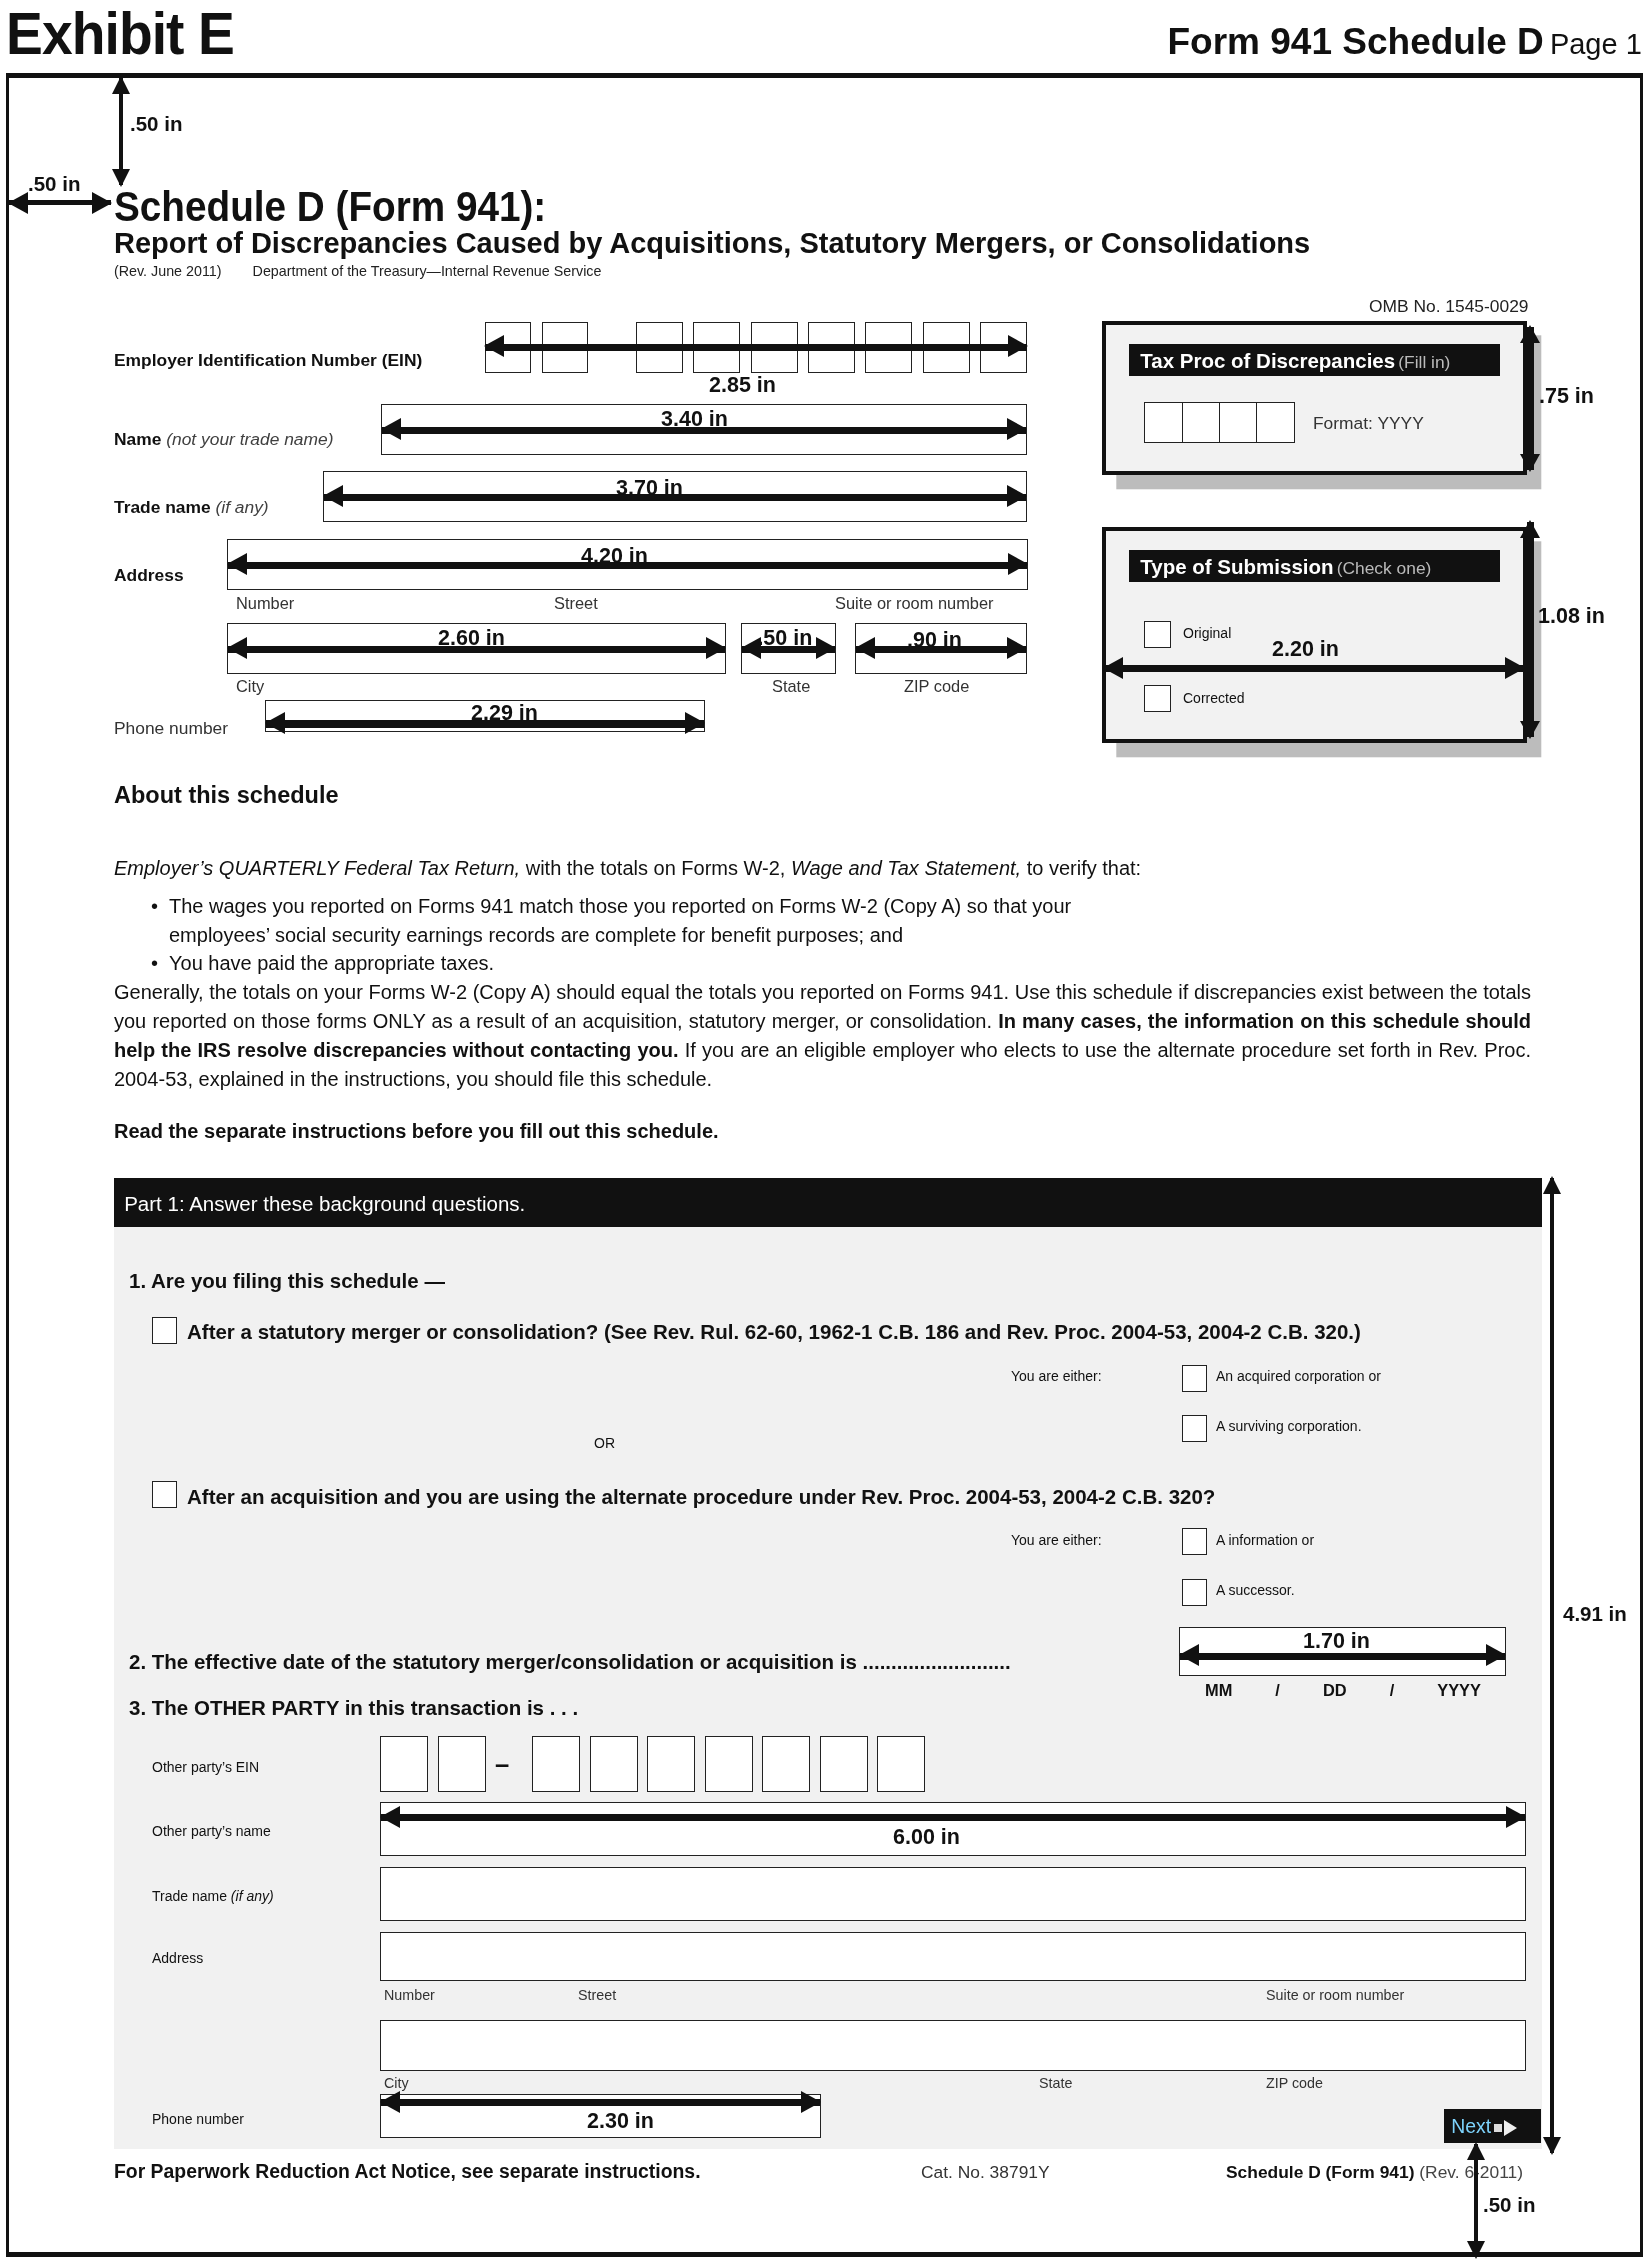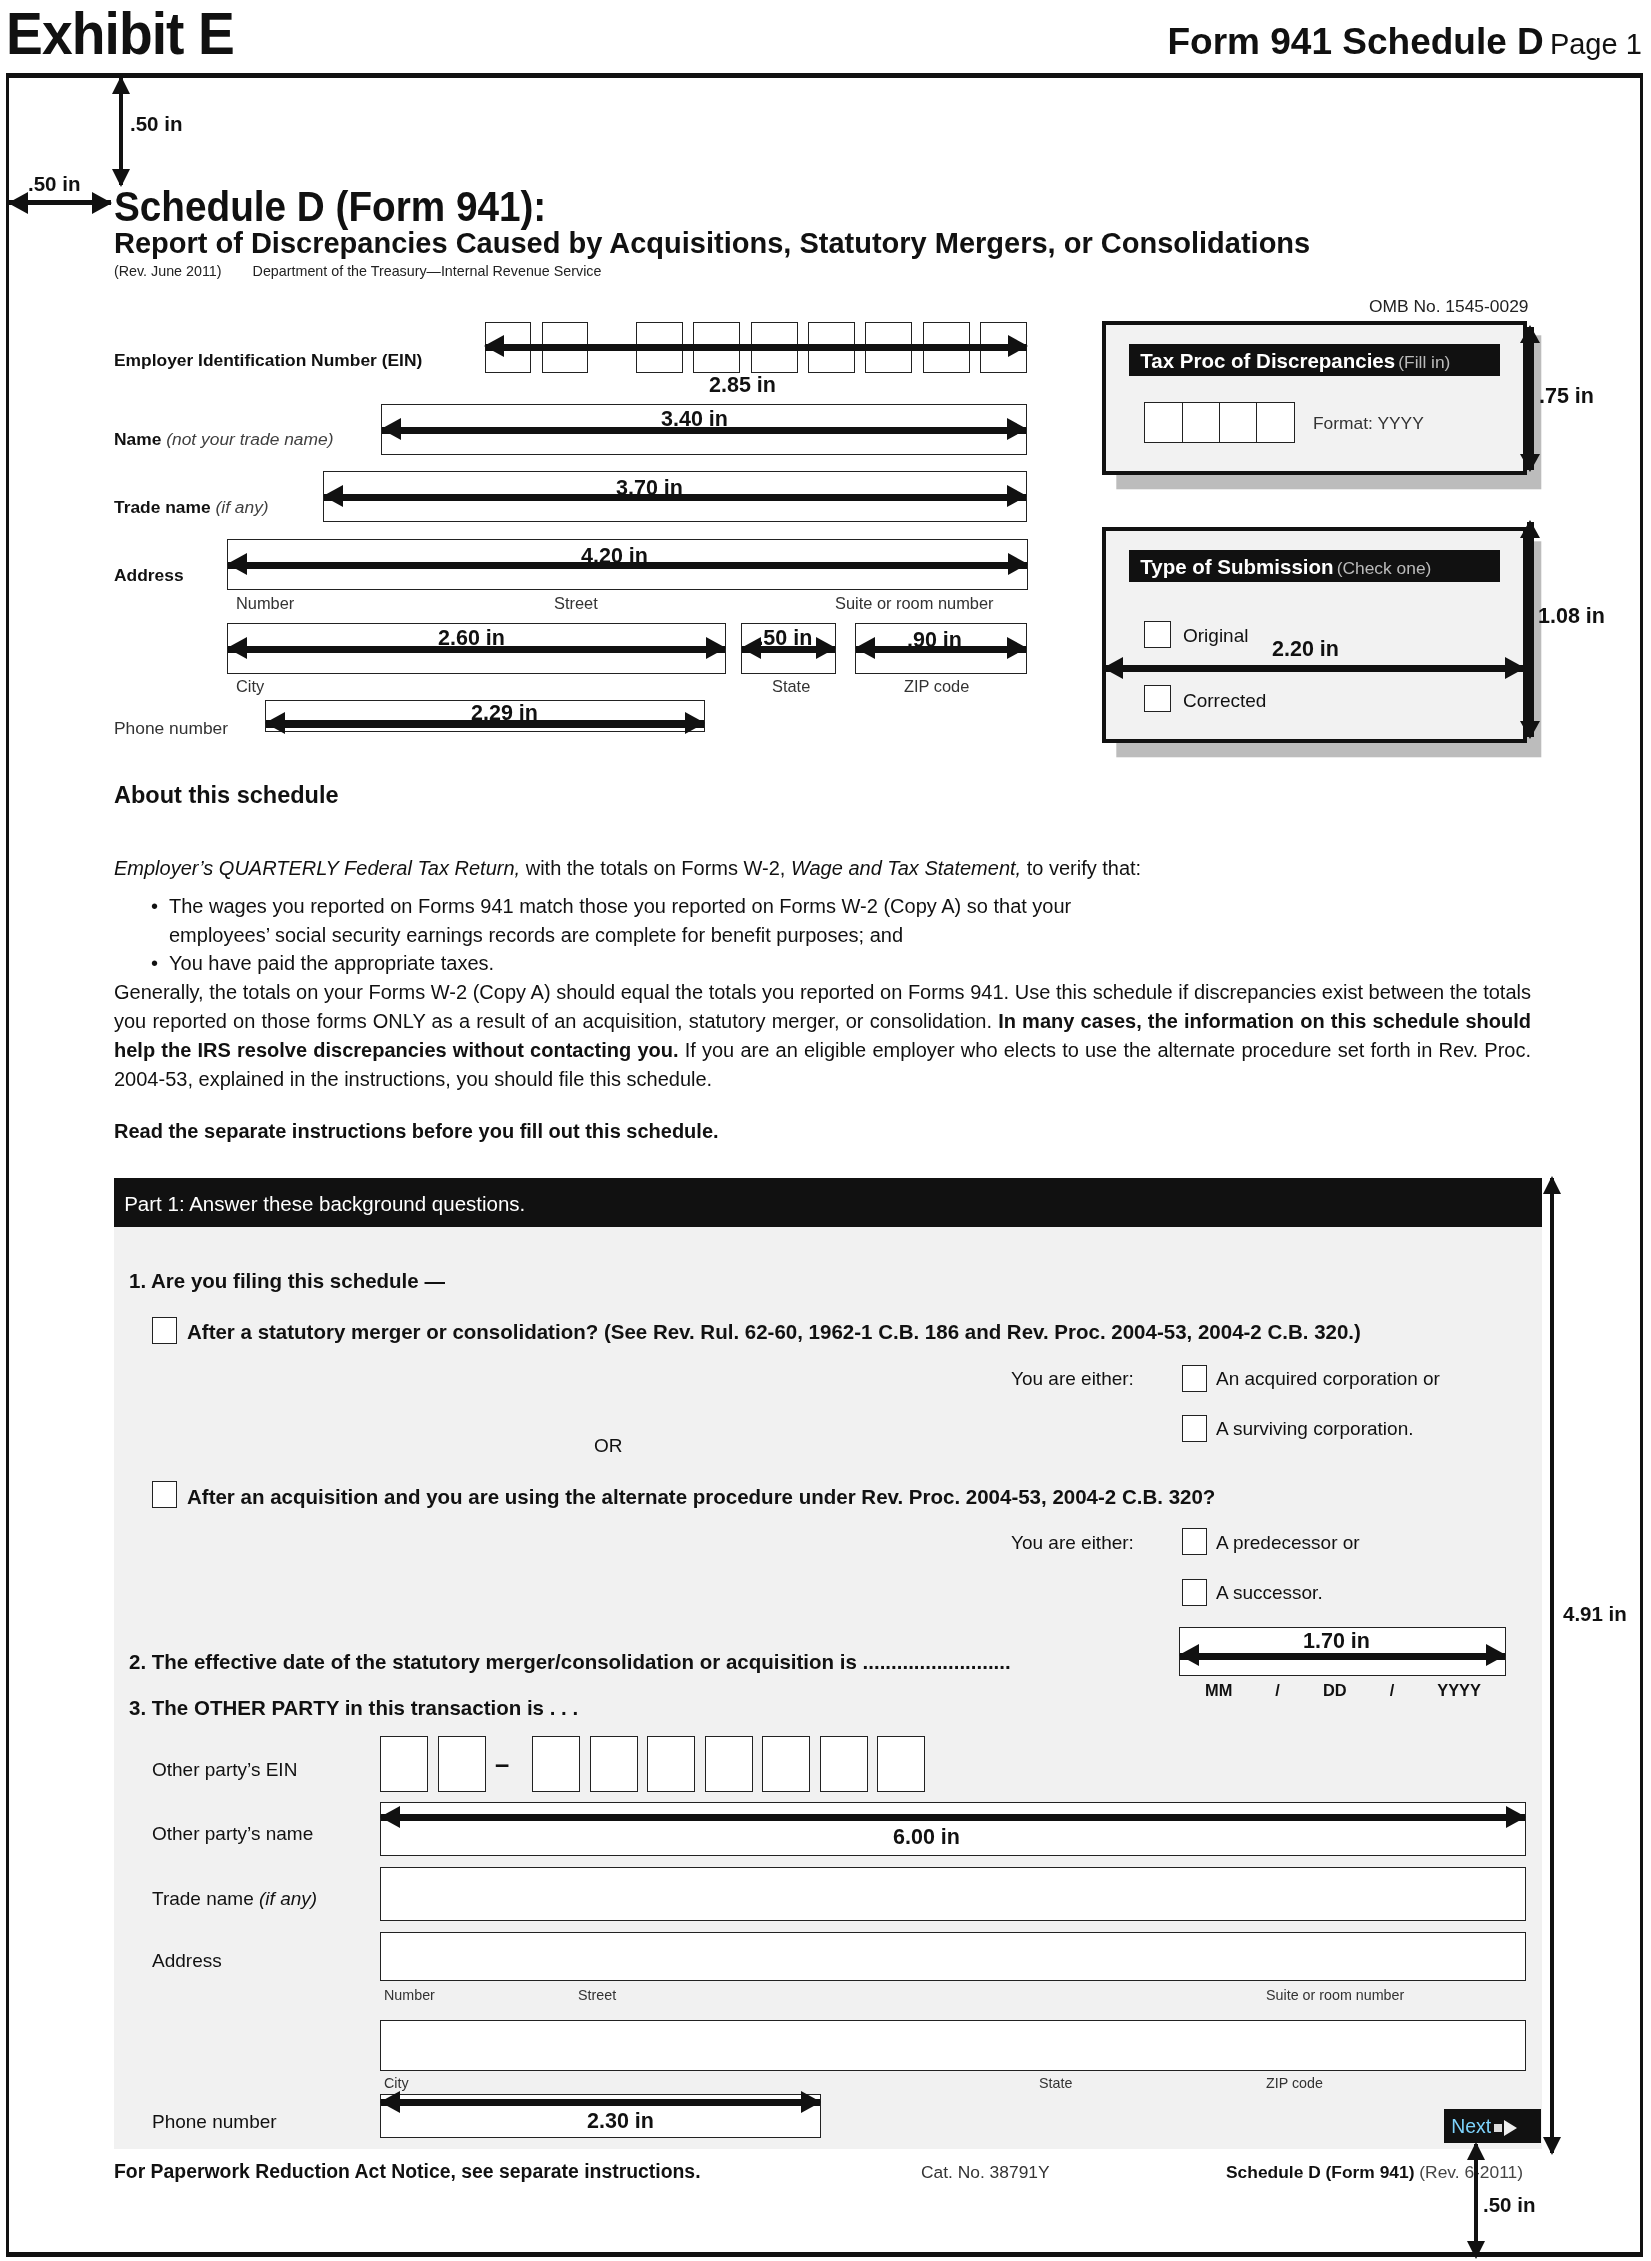--- a/index.html
+++ b/index.html
@@ -54,7 +54,7 @@
   .part-bg { left: 114px; top: 1178px; width: 1428px; height: 971px; background: #f1f1f1; }
   .part-head { left: 114px; top: 1178px; width: 1428px; height: 49px; background: #111; color: #fff; font-size: 20.5px; padding: 14.3px 10.2px; }
   .q { font-size: 20.5px; font-weight: bold; line-height: 1; white-space: nowrap; }
-  .opt { font-size: 19px; line-height: 1; white-space: nowrap; }
+  .opt { font-size: 14px; line-height: 1; white-space: nowrap; }
 
   .next-btn { left: 1444px; top: 2109px; width: 97px; height: 34px; background: #111; color: #7dd3fc; font-size: 19.4px; padding: 6.1px 7.2px; white-space: nowrap; }
   .next-btn .sq { display: inline-block; width: 8.2px; height: 8.2px; background: #ddd; margin-left: 3.1px; vertical-align: middle; }

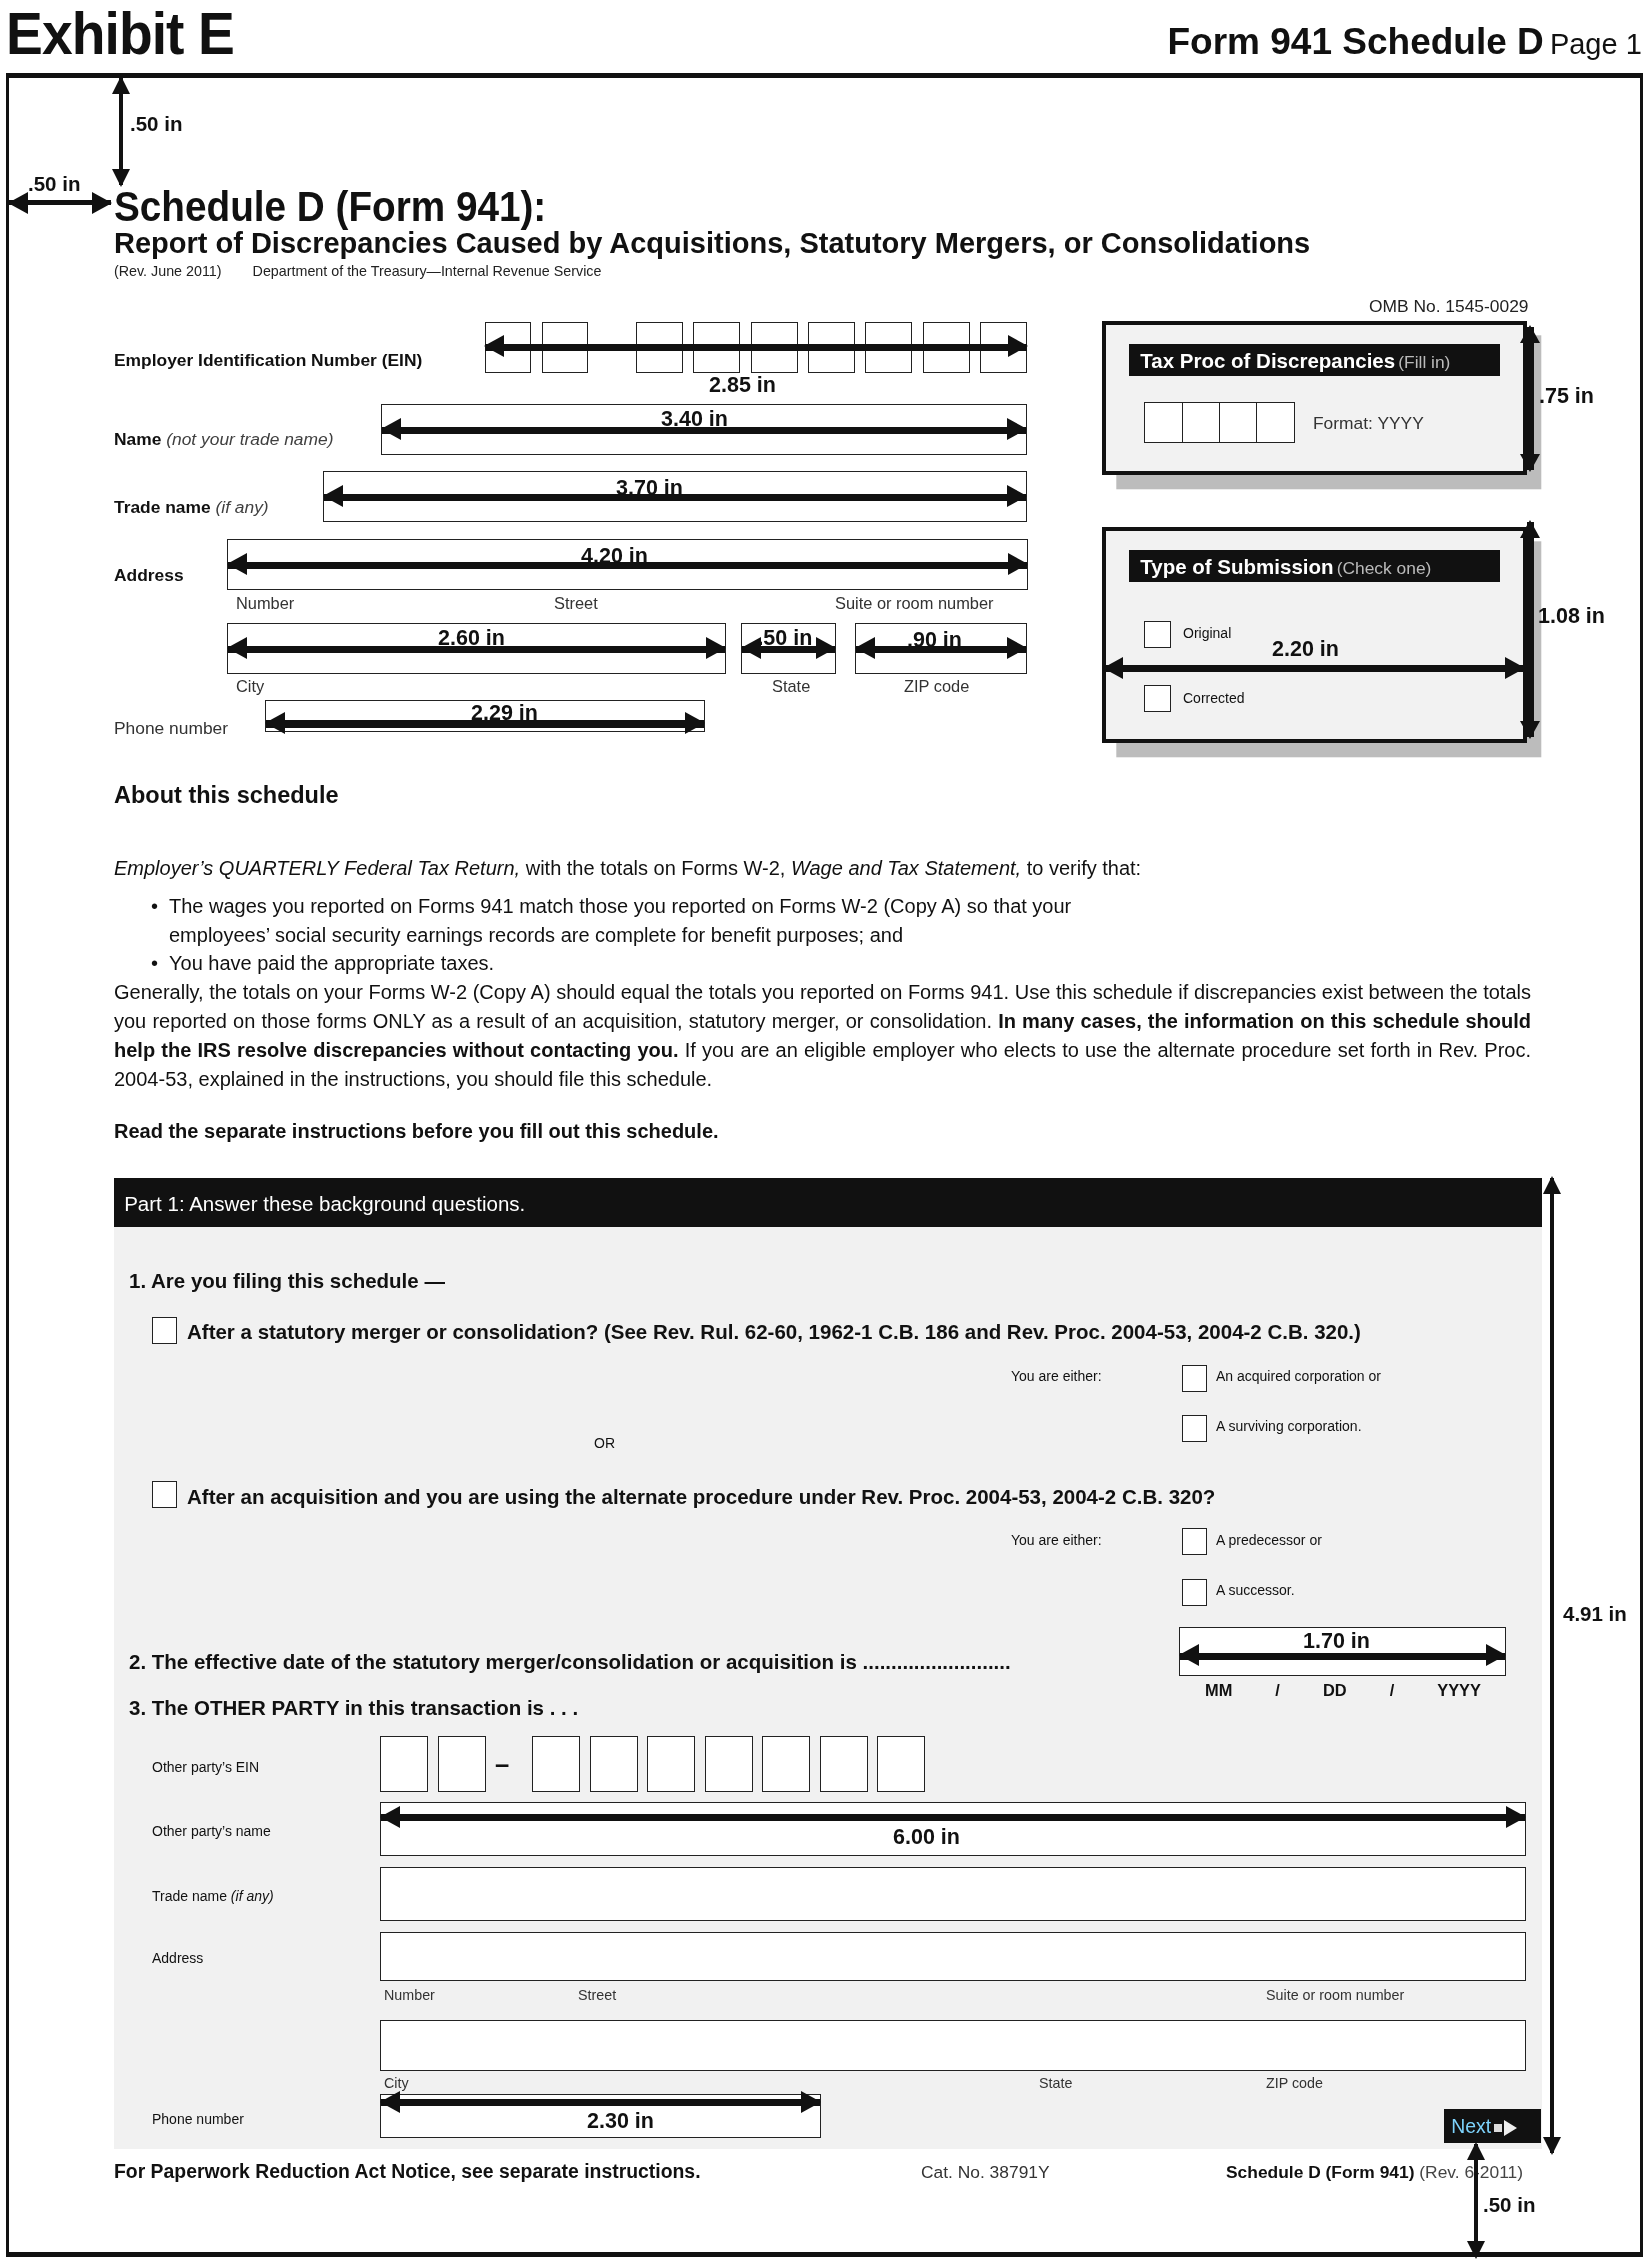--- a/index.html
+++ b/index.html
@@ -201,7 +201,7 @@
 <div class="abs q" style="left:187px; top:1487px;">After an acquisition and you are using the alternate procedure under Rev. Proc. 2004-53, 2004-2 C.B. 320?</div>
 <div class="abs opt" style="left:1011px; top:1533px;">You are either:</div>
 <div class="abs cb" style="left:1182px; top:1528px; width:24.6px; height:27px;"></div>
-<div class="abs opt" style="left:1216px; top:1533px;">A predecessor or</div>
+<div class="abs opt" style="left:1216px; top:1533px;">A information or</div>
 <div class="abs cb" style="left:1182px; top:1579px; width:24.6px; height:27px;"></div>
 <div class="abs opt" style="left:1216px; top:1583px;">A successor.</div>
 

